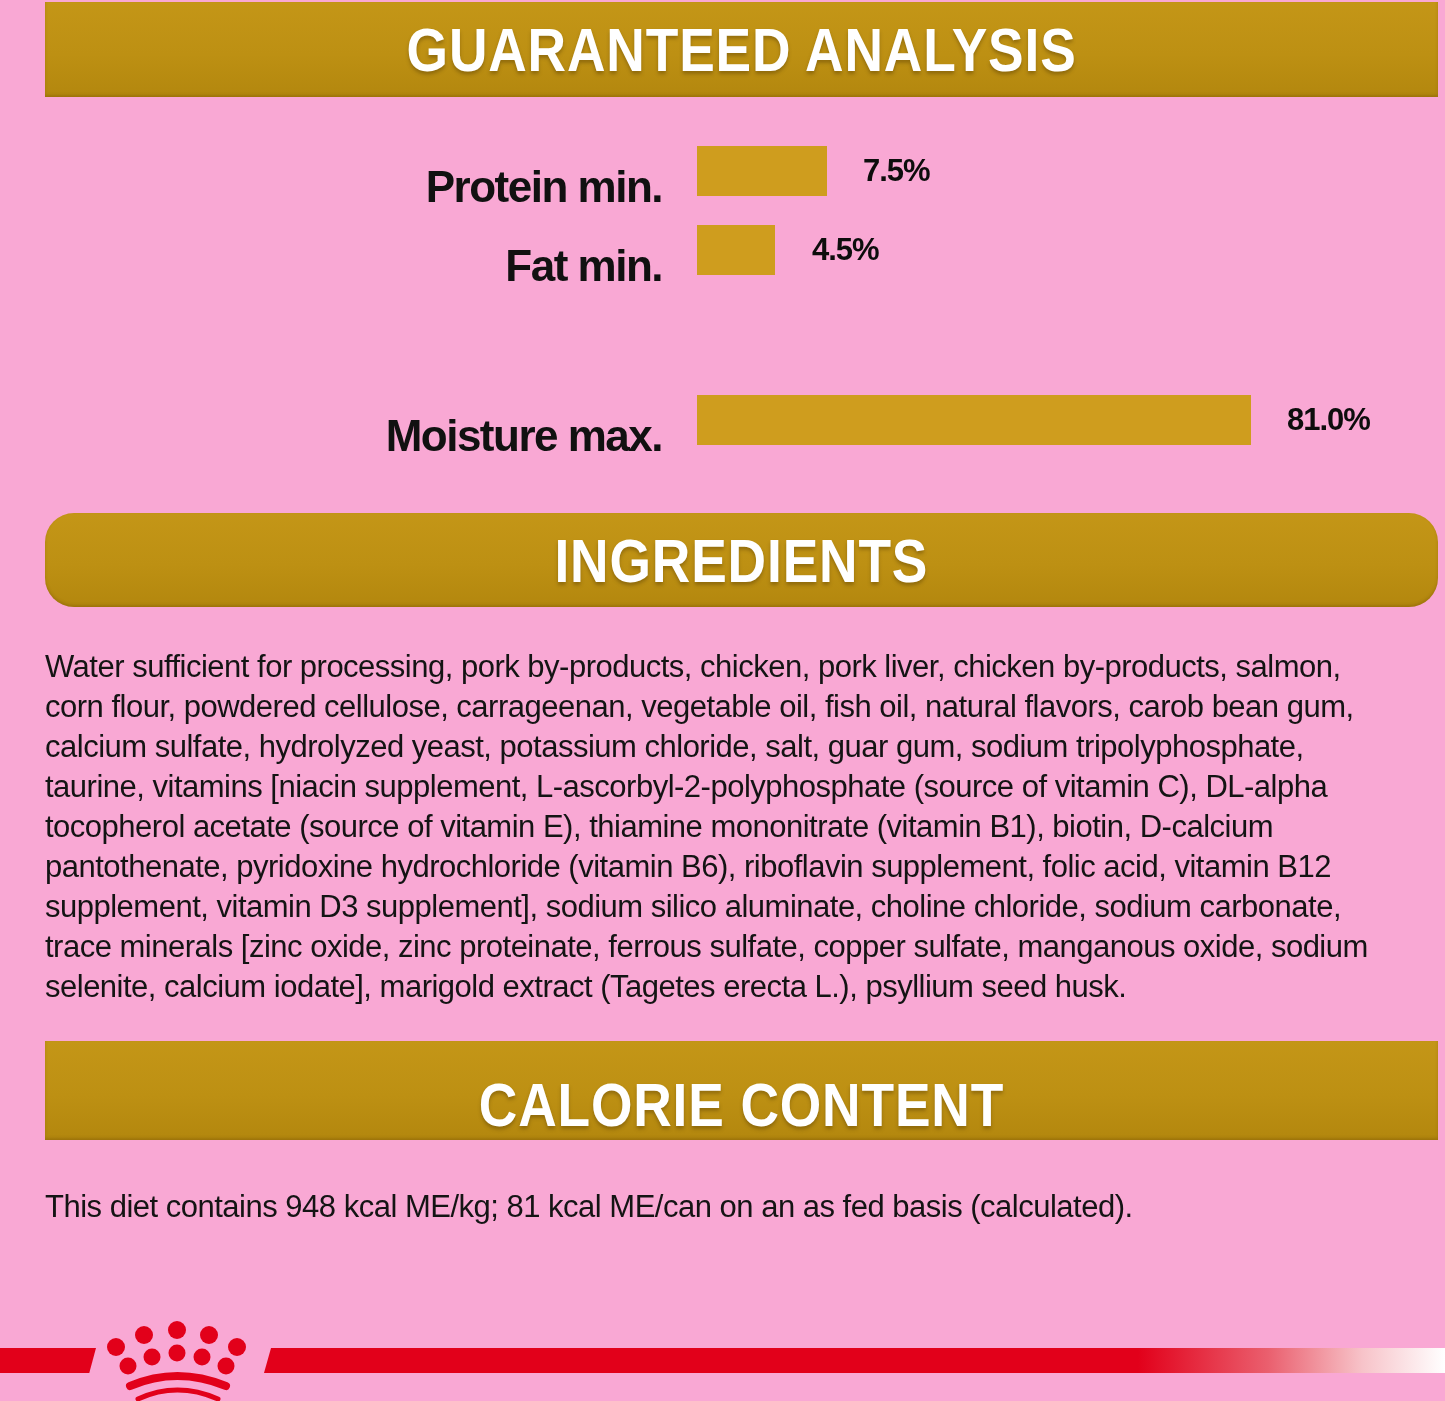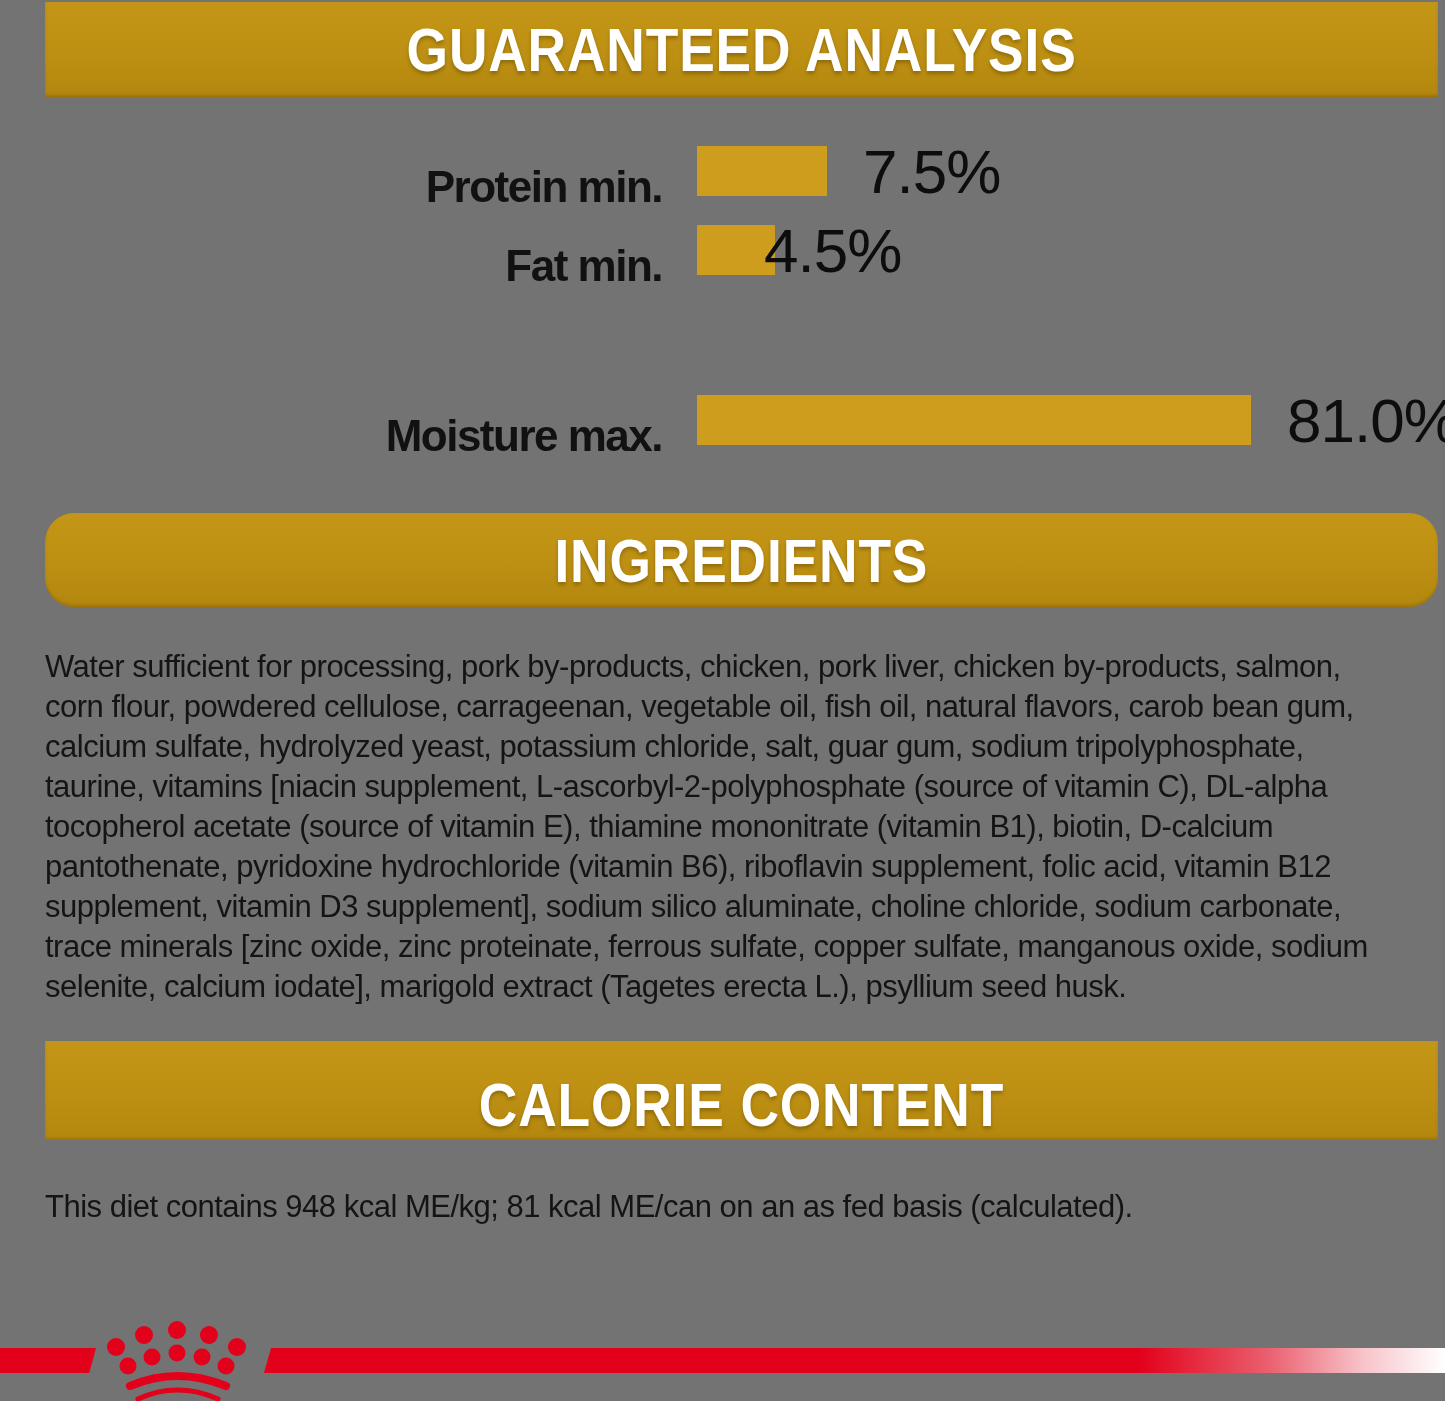--- a/index.html
+++ b/index.html
@@ -6,7 +6,7 @@
   .page{
     position:relative;
     width:1445px;height:1401px;
-    background:#737373;
+    background:#f9a8d4;
     overflow:hidden;
     font-family:"Liberation Sans", sans-serif;
     color:#141414;

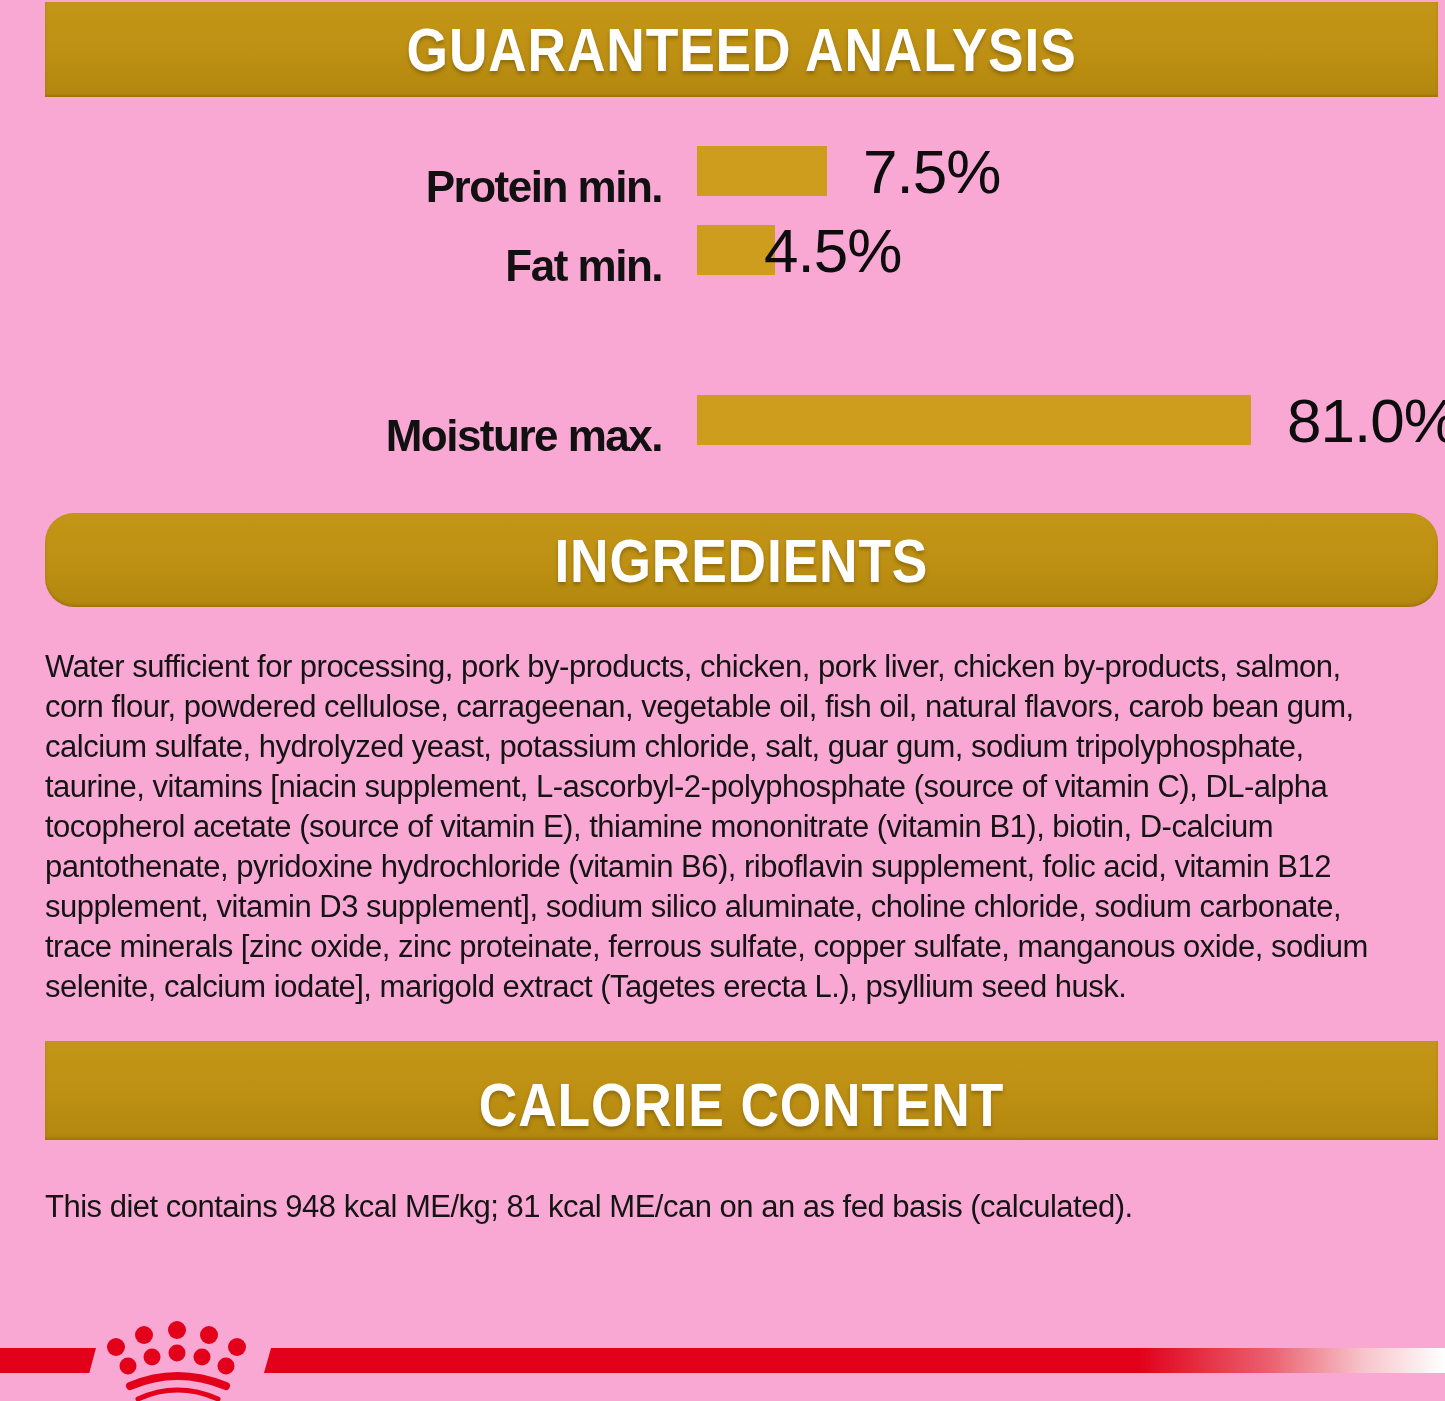--- a/index.html
+++ b/index.html
@@ -52,7 +52,7 @@
   .ga-value{
     position:absolute;top:0;height:50px;
     display:flex;align-items:center;
-    font-size:62px;font-weight:400;letter-spacing:-1px;color:#0d0d0d;
+    font-size:31px;font-weight:700;letter-spacing:-1px;color:#0d0d0d;
     white-space:nowrap;
   }
   #ga-row-0{top:146px;}

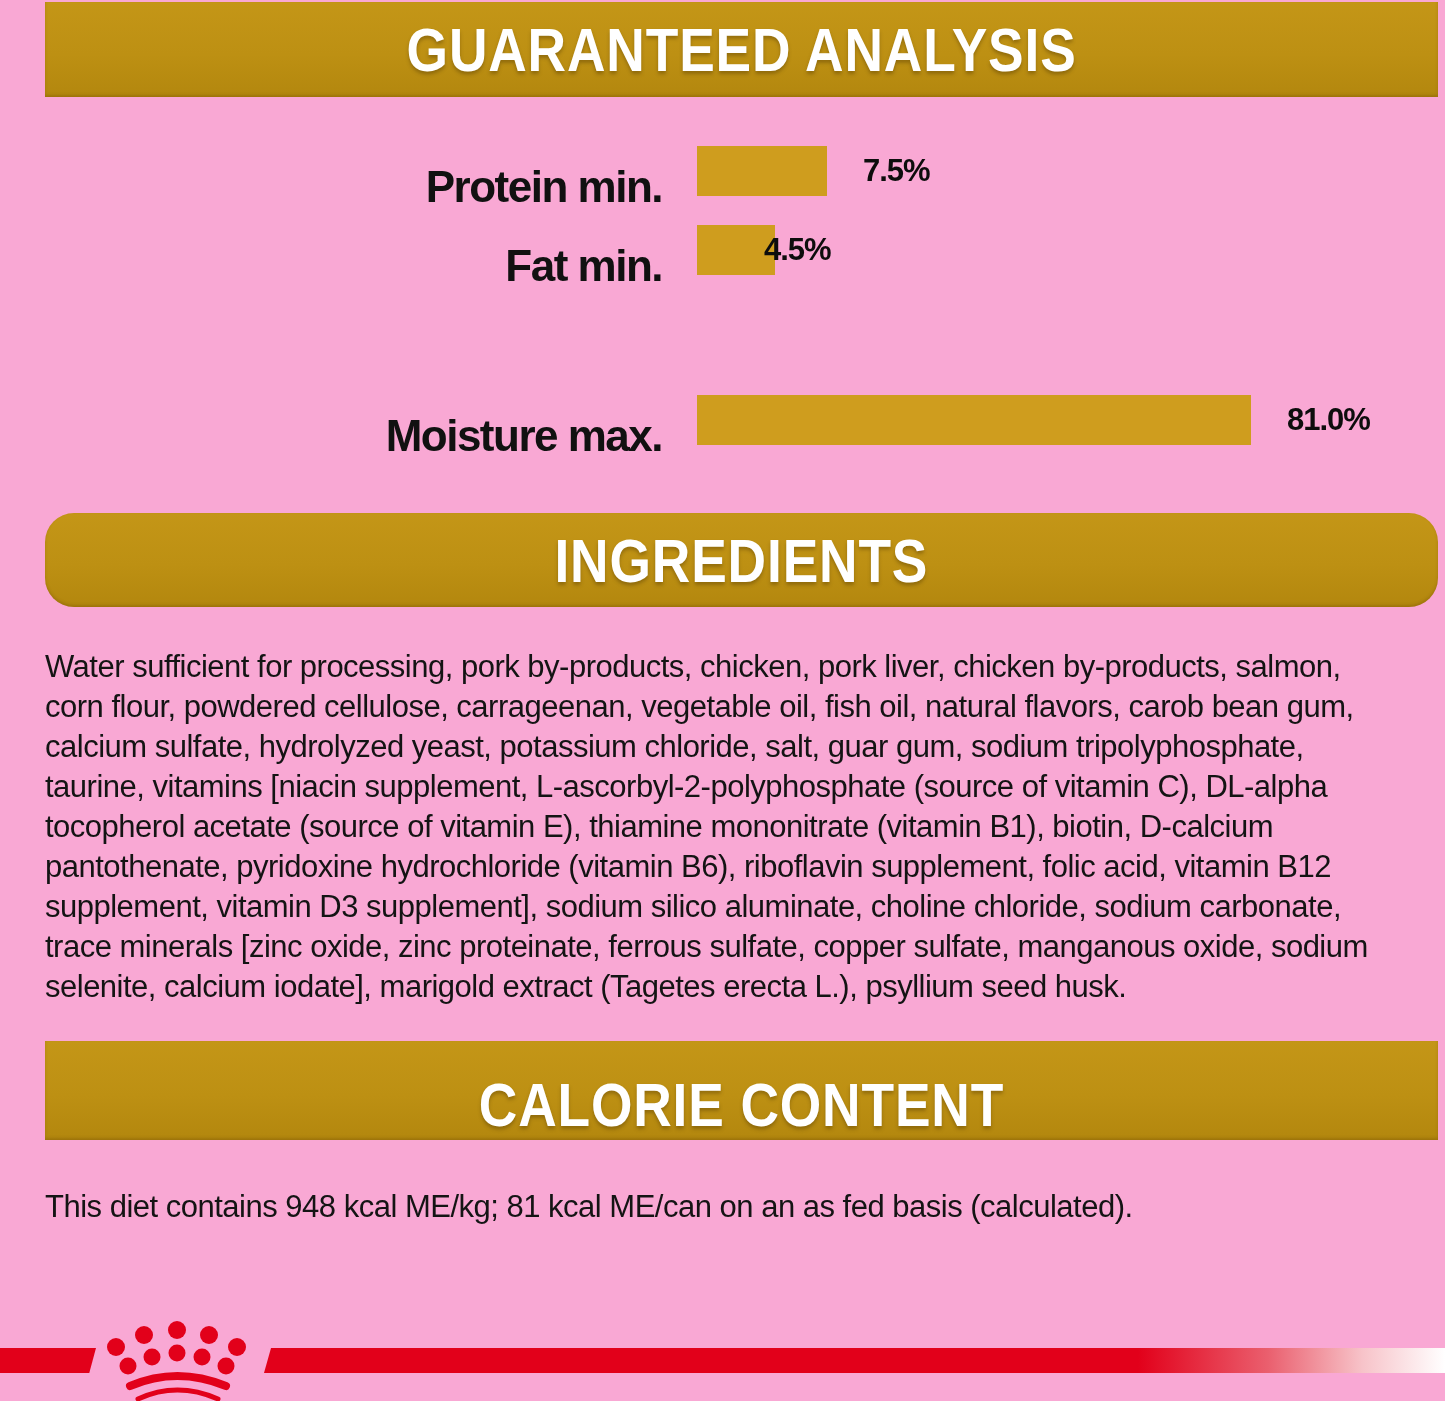--- a/index.html
+++ b/index.html
@@ -102,7 +102,7 @@
   <div class="ga-row" id="ga-row-1">
     <span class="ga-label">Fat min.</span>
     <span class="ga-bar" style="width: 78px; background: rgb(207, 157, 30);"></span>
-    <span class="ga-value" style="left: 764px;">4.5%</span>
+    <span class="ga-value" style="left: 812px;">4.5%</span>
   </div>
   <div class="ga-row" id="ga-row-3">
     <span class="ga-label">Moisture max.</span>

